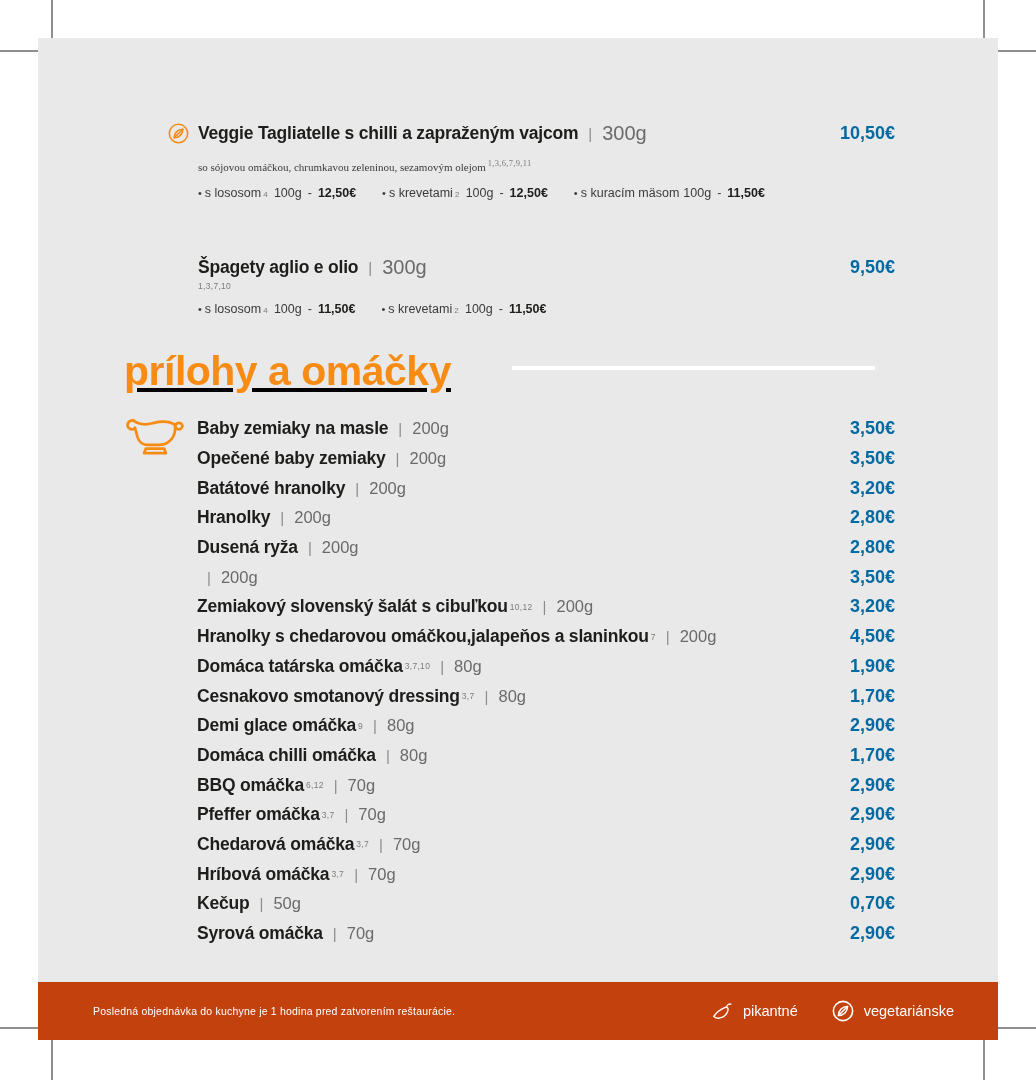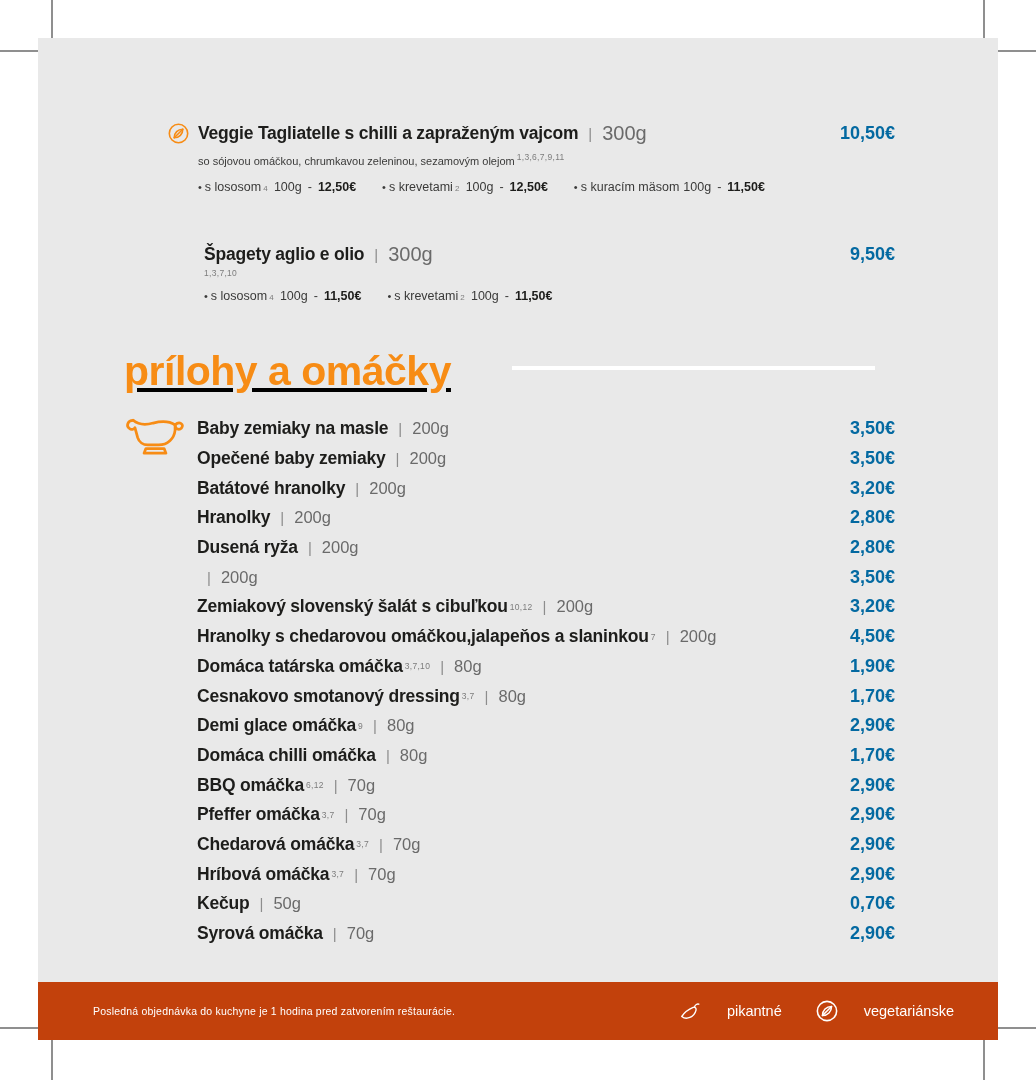--- a/index.html
+++ b/index.html
@@ -38,7 +38,7 @@
   .sep{color:#8d8d8d;margin:0 10px;font-size:15px;font-weight:normal;}
   .wgt{color:#6a6a6a;font-size:20px;font-weight:normal;}
   .price{margin-left:auto;font-weight:bold;font-size:18px;color:#0369a1;white-space:nowrap;}
-  .dish-desc{font-size:11px;color:#3a3a39;margin-top:7px;}
+  .dish-desc{font-size:11px;color:#3a3a39;margin-top:13px;font-family:Liberation Serif, serif;}
   sup.al{font-size:8.5px;color:#7c7c7c;margin-left:2px;letter-spacing:0.3px;font-weight:normal;}
   .dish-allergens{font-size:8.5px;color:#7c7c7c;margin-top:2px;letter-spacing:0.3px;}
   .variants{display:flex;gap:26px;margin-top:13px;font-size:12.5px;color:#3a3a39;}

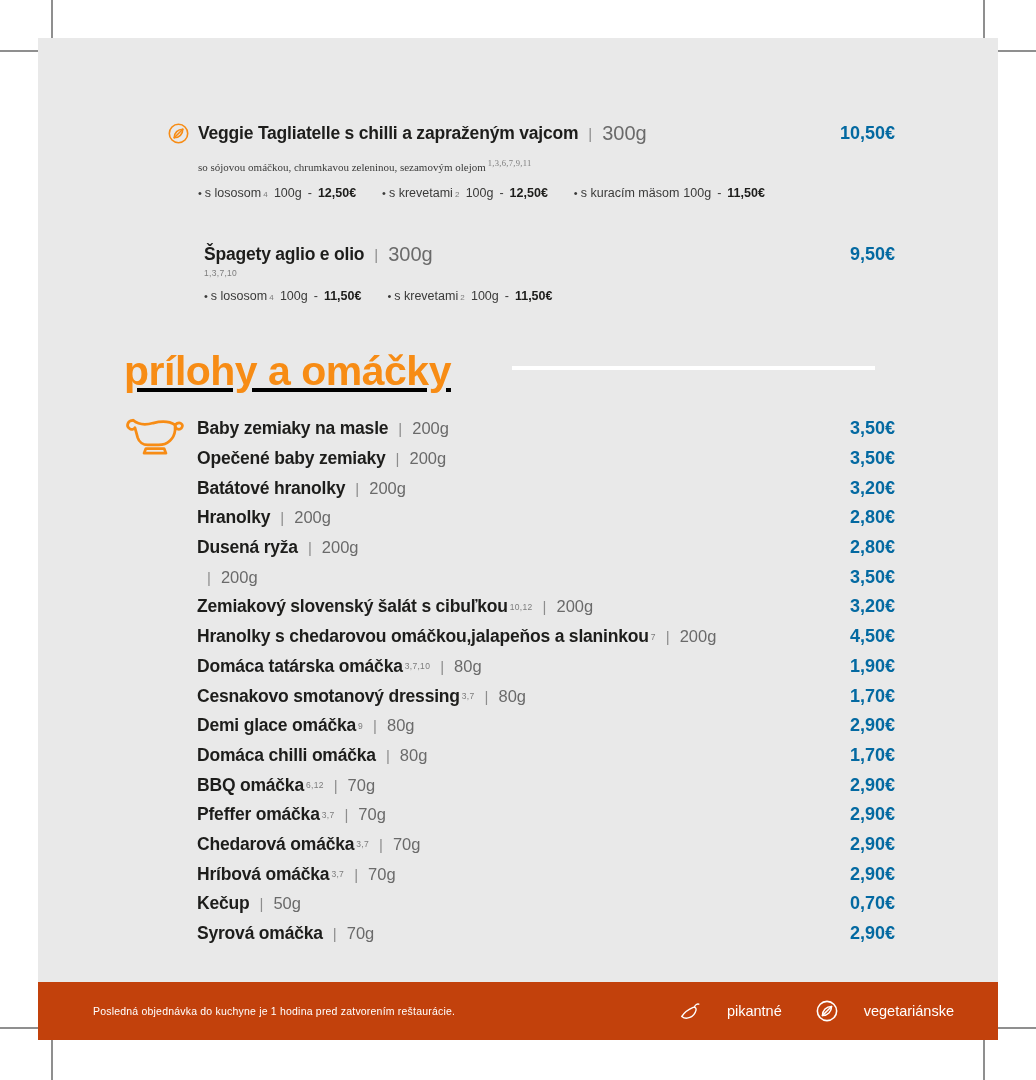--- a/index.html
+++ b/index.html
@@ -30,7 +30,7 @@
   
   .dish{position:absolute;right:103px;}
   .dish-1{left:130px;top:84px;display:flex;}
-  .dish-2{left:160px;top:205px;margin-left:6px;}
+  .dish-2{left:160px;top:218px;}
   .badge-col{width:30px;padding-top:1px;flex:0 0 30px;}
   .dish-main{flex:1;min-width:0;}
   .titlerow{display:flex;align-items:center;}

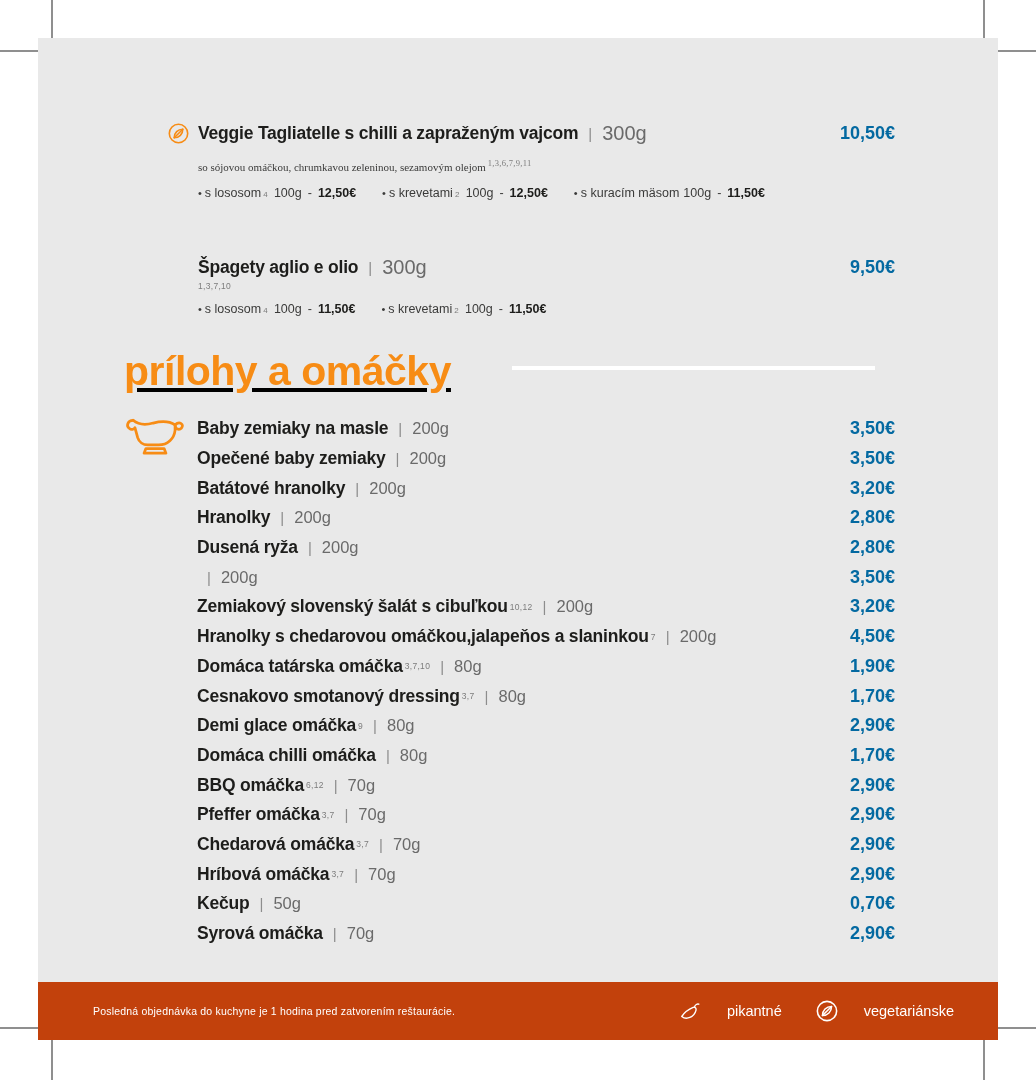--- a/index.html
+++ b/index.html
@@ -74,7 +74,7 @@
   }
   .footer-note{font-size:10.5px;color:#ffffff;letter-spacing:0.2px;}
   .legend{margin-left:auto;display:flex;align-items:center;gap:34px;}
-  .legend-item{display:flex;align-items:center;gap:26px;}
+  .legend-item{display:flex;align-items:center;gap:10px;}
   .legend-label{font-size:14.5px;color:#ffffff;}
   .icon svg{display:block;}
 </style>

